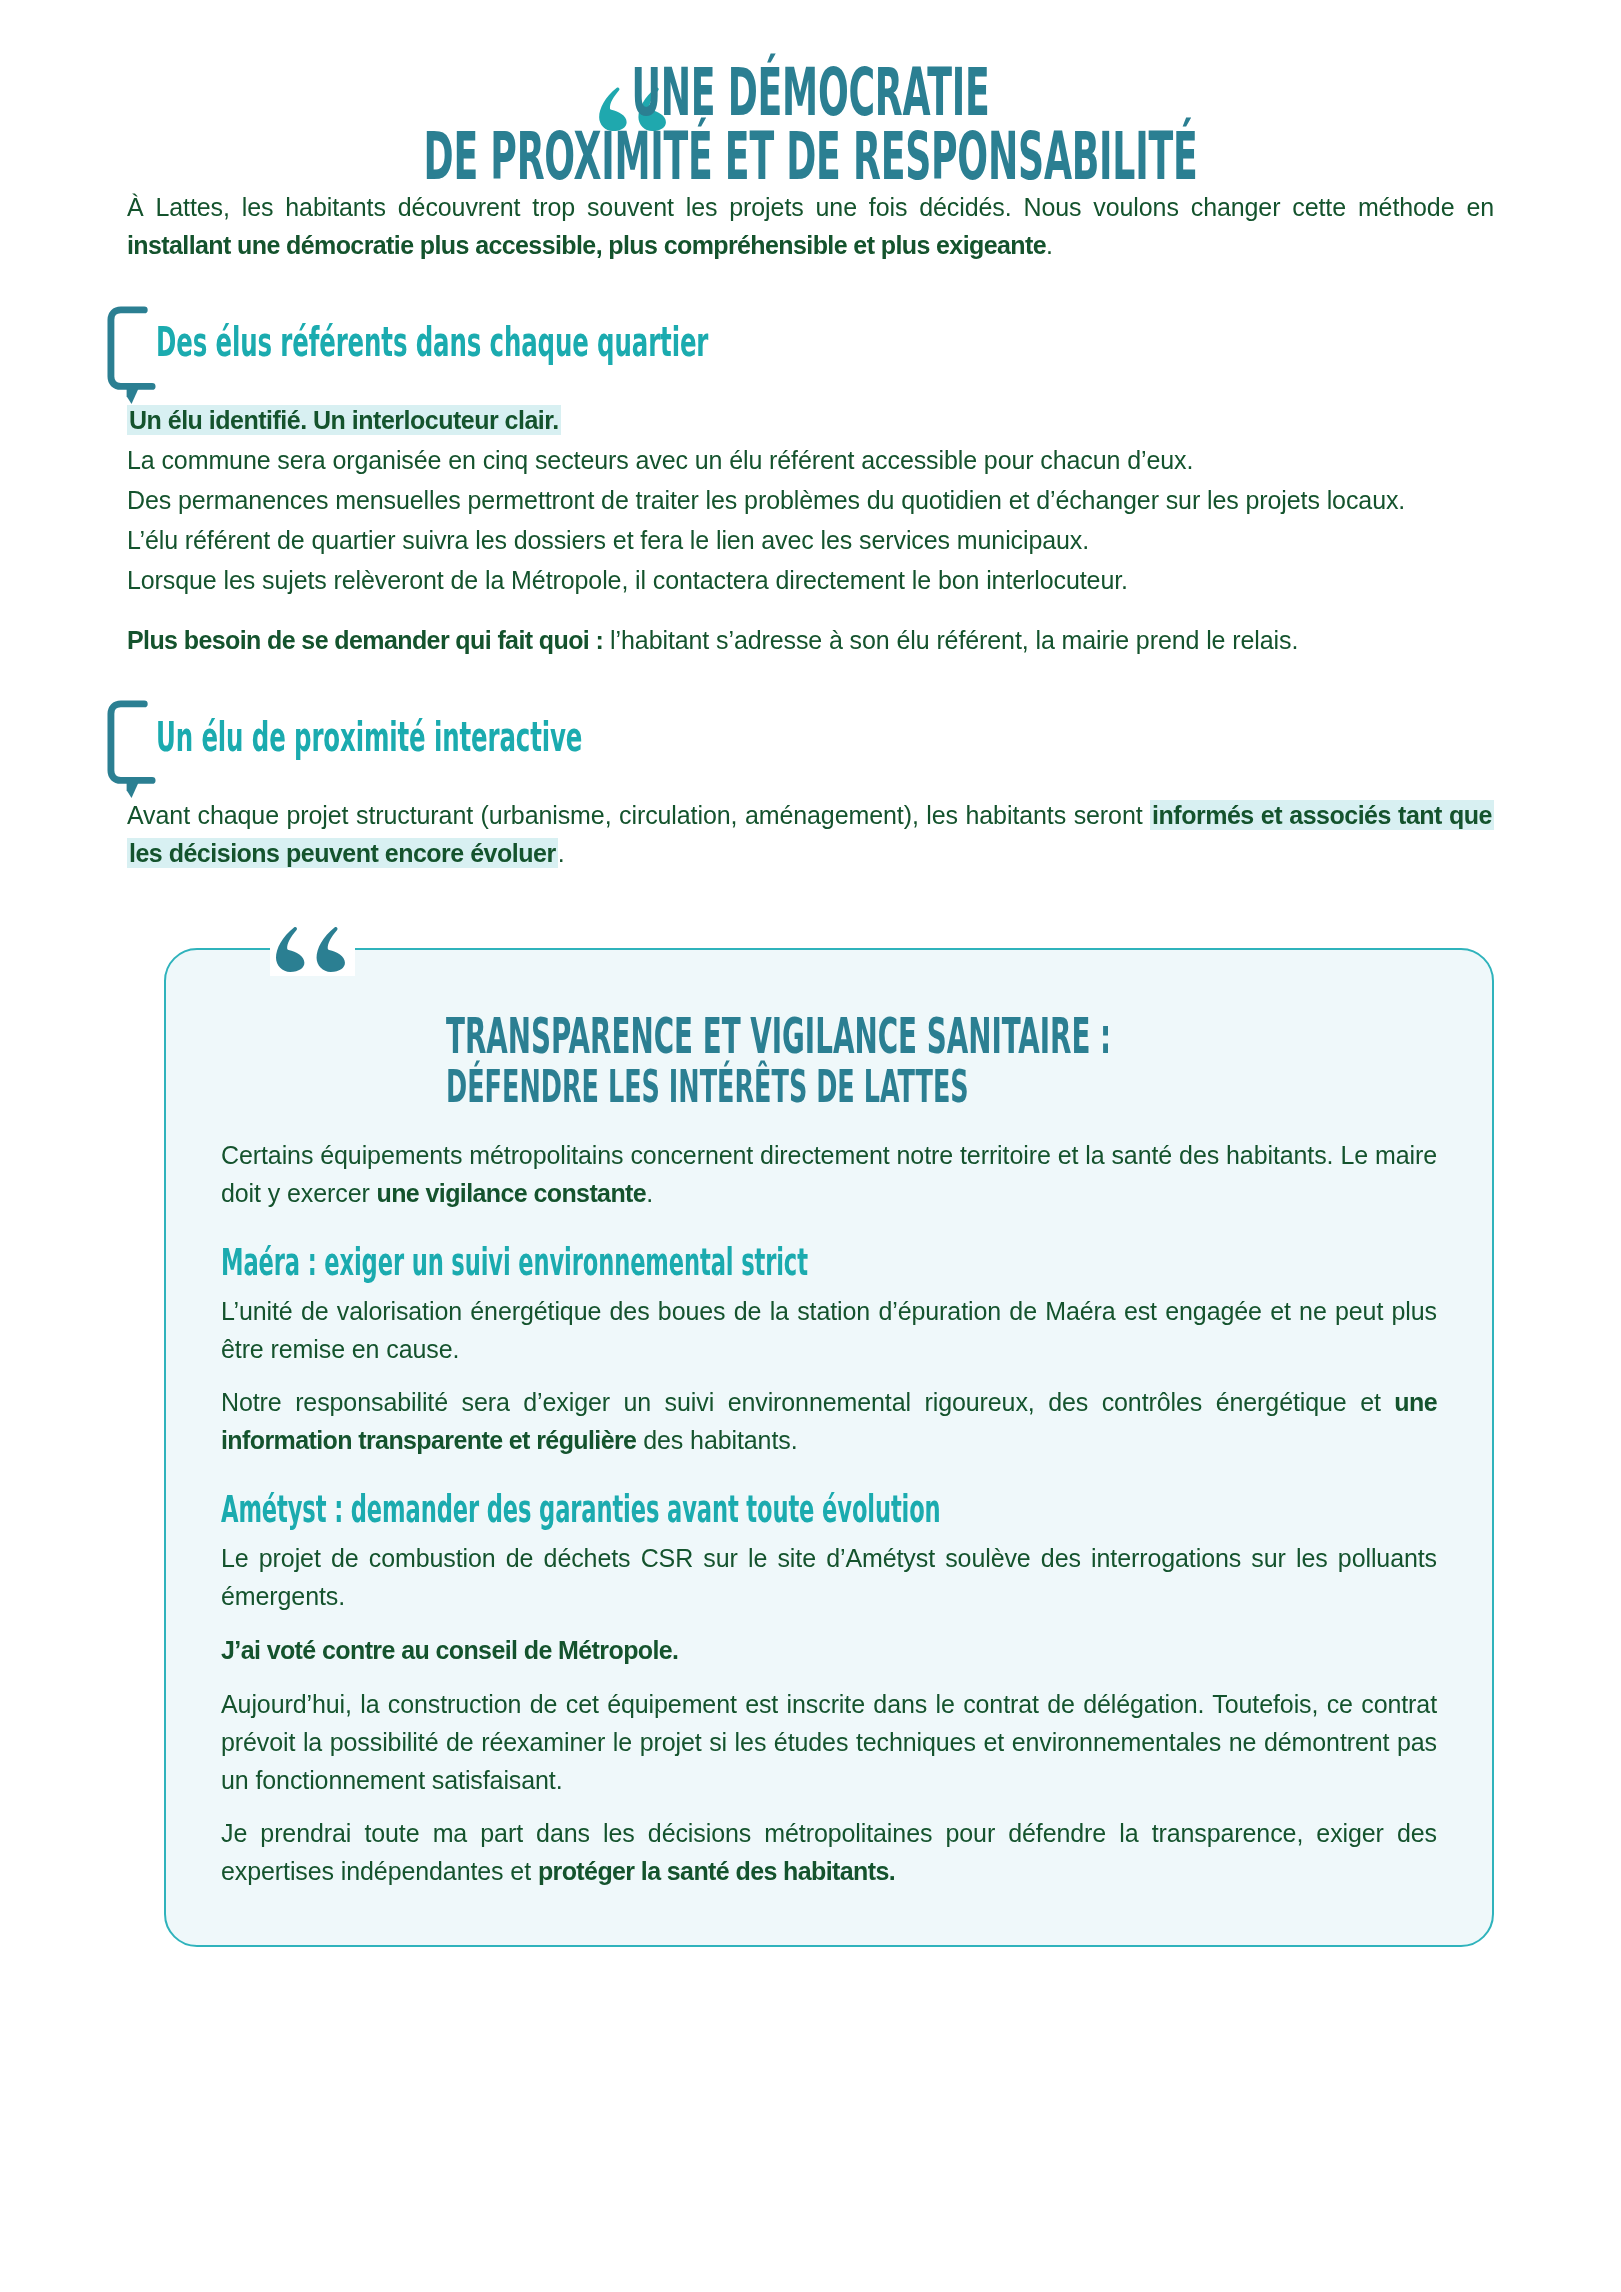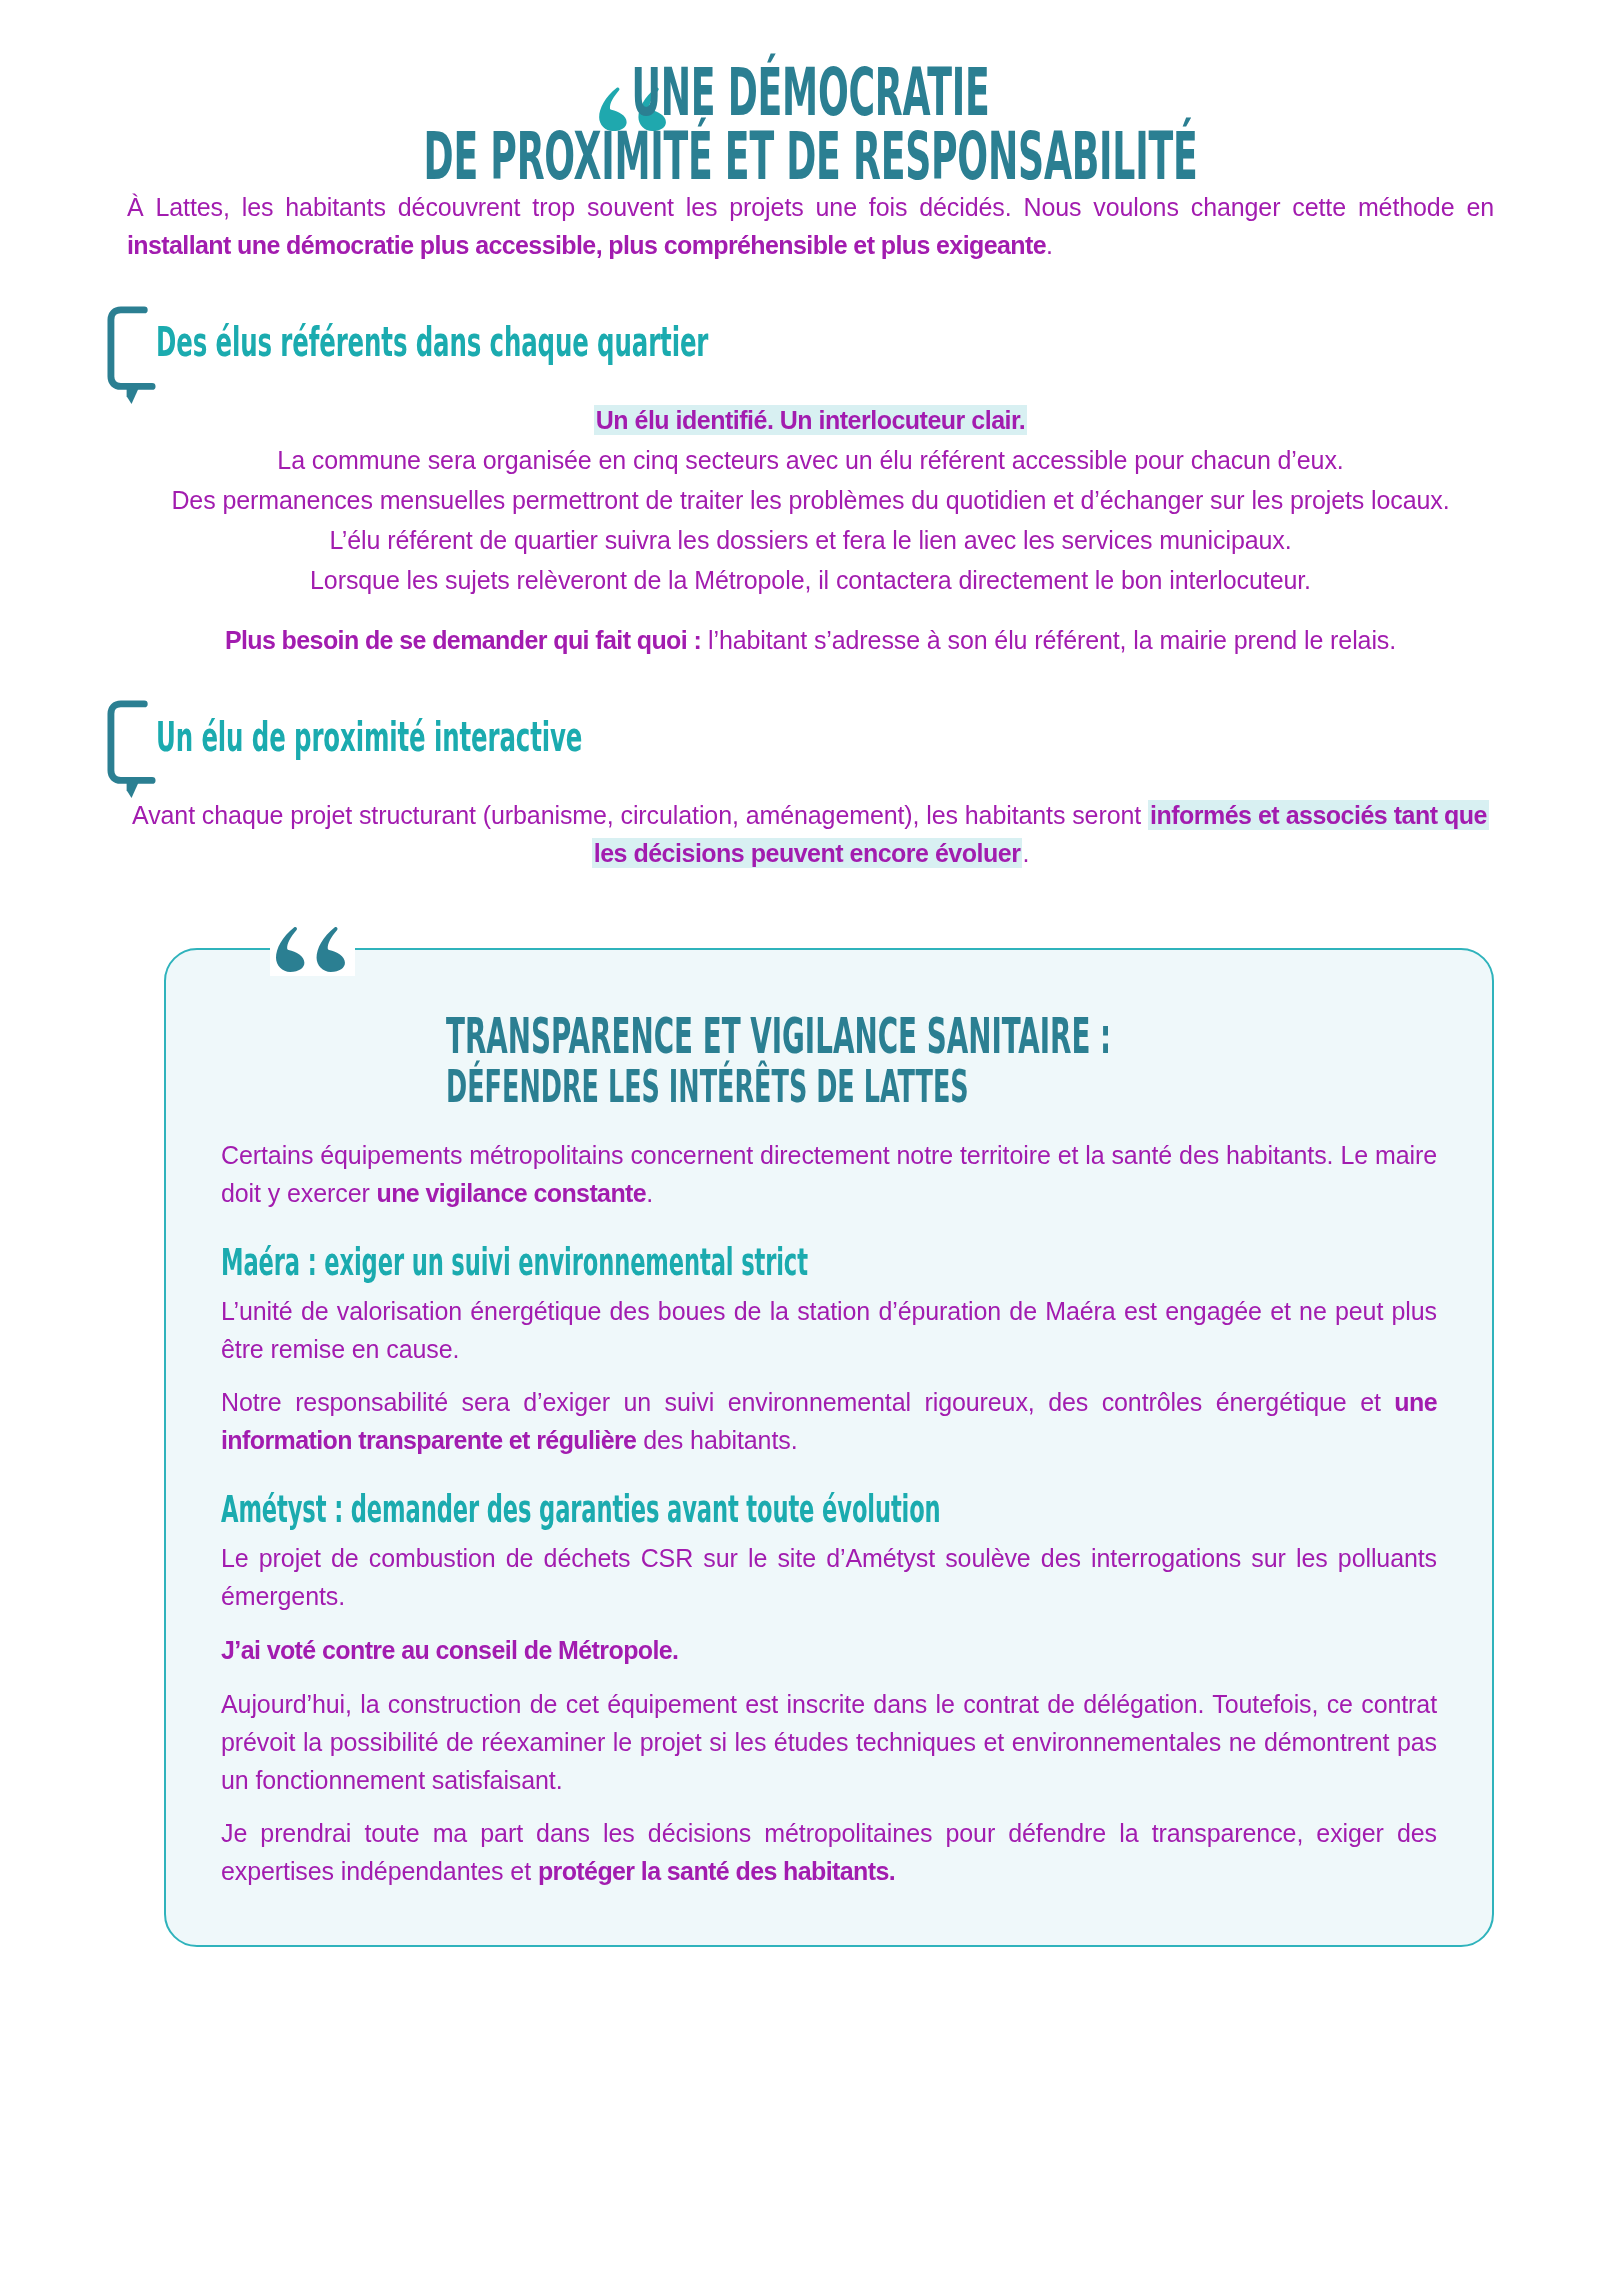--- a/index.html
+++ b/index.html
@@ -59,7 +59,7 @@
     font-size: 25px;
     line-height: 1.52;
     margin: 0 0 13.7px 0;
-    color: #a21caf;
+    color: #14532d;
     text-align: justify;
     letter-spacing: -0.1px;
   }

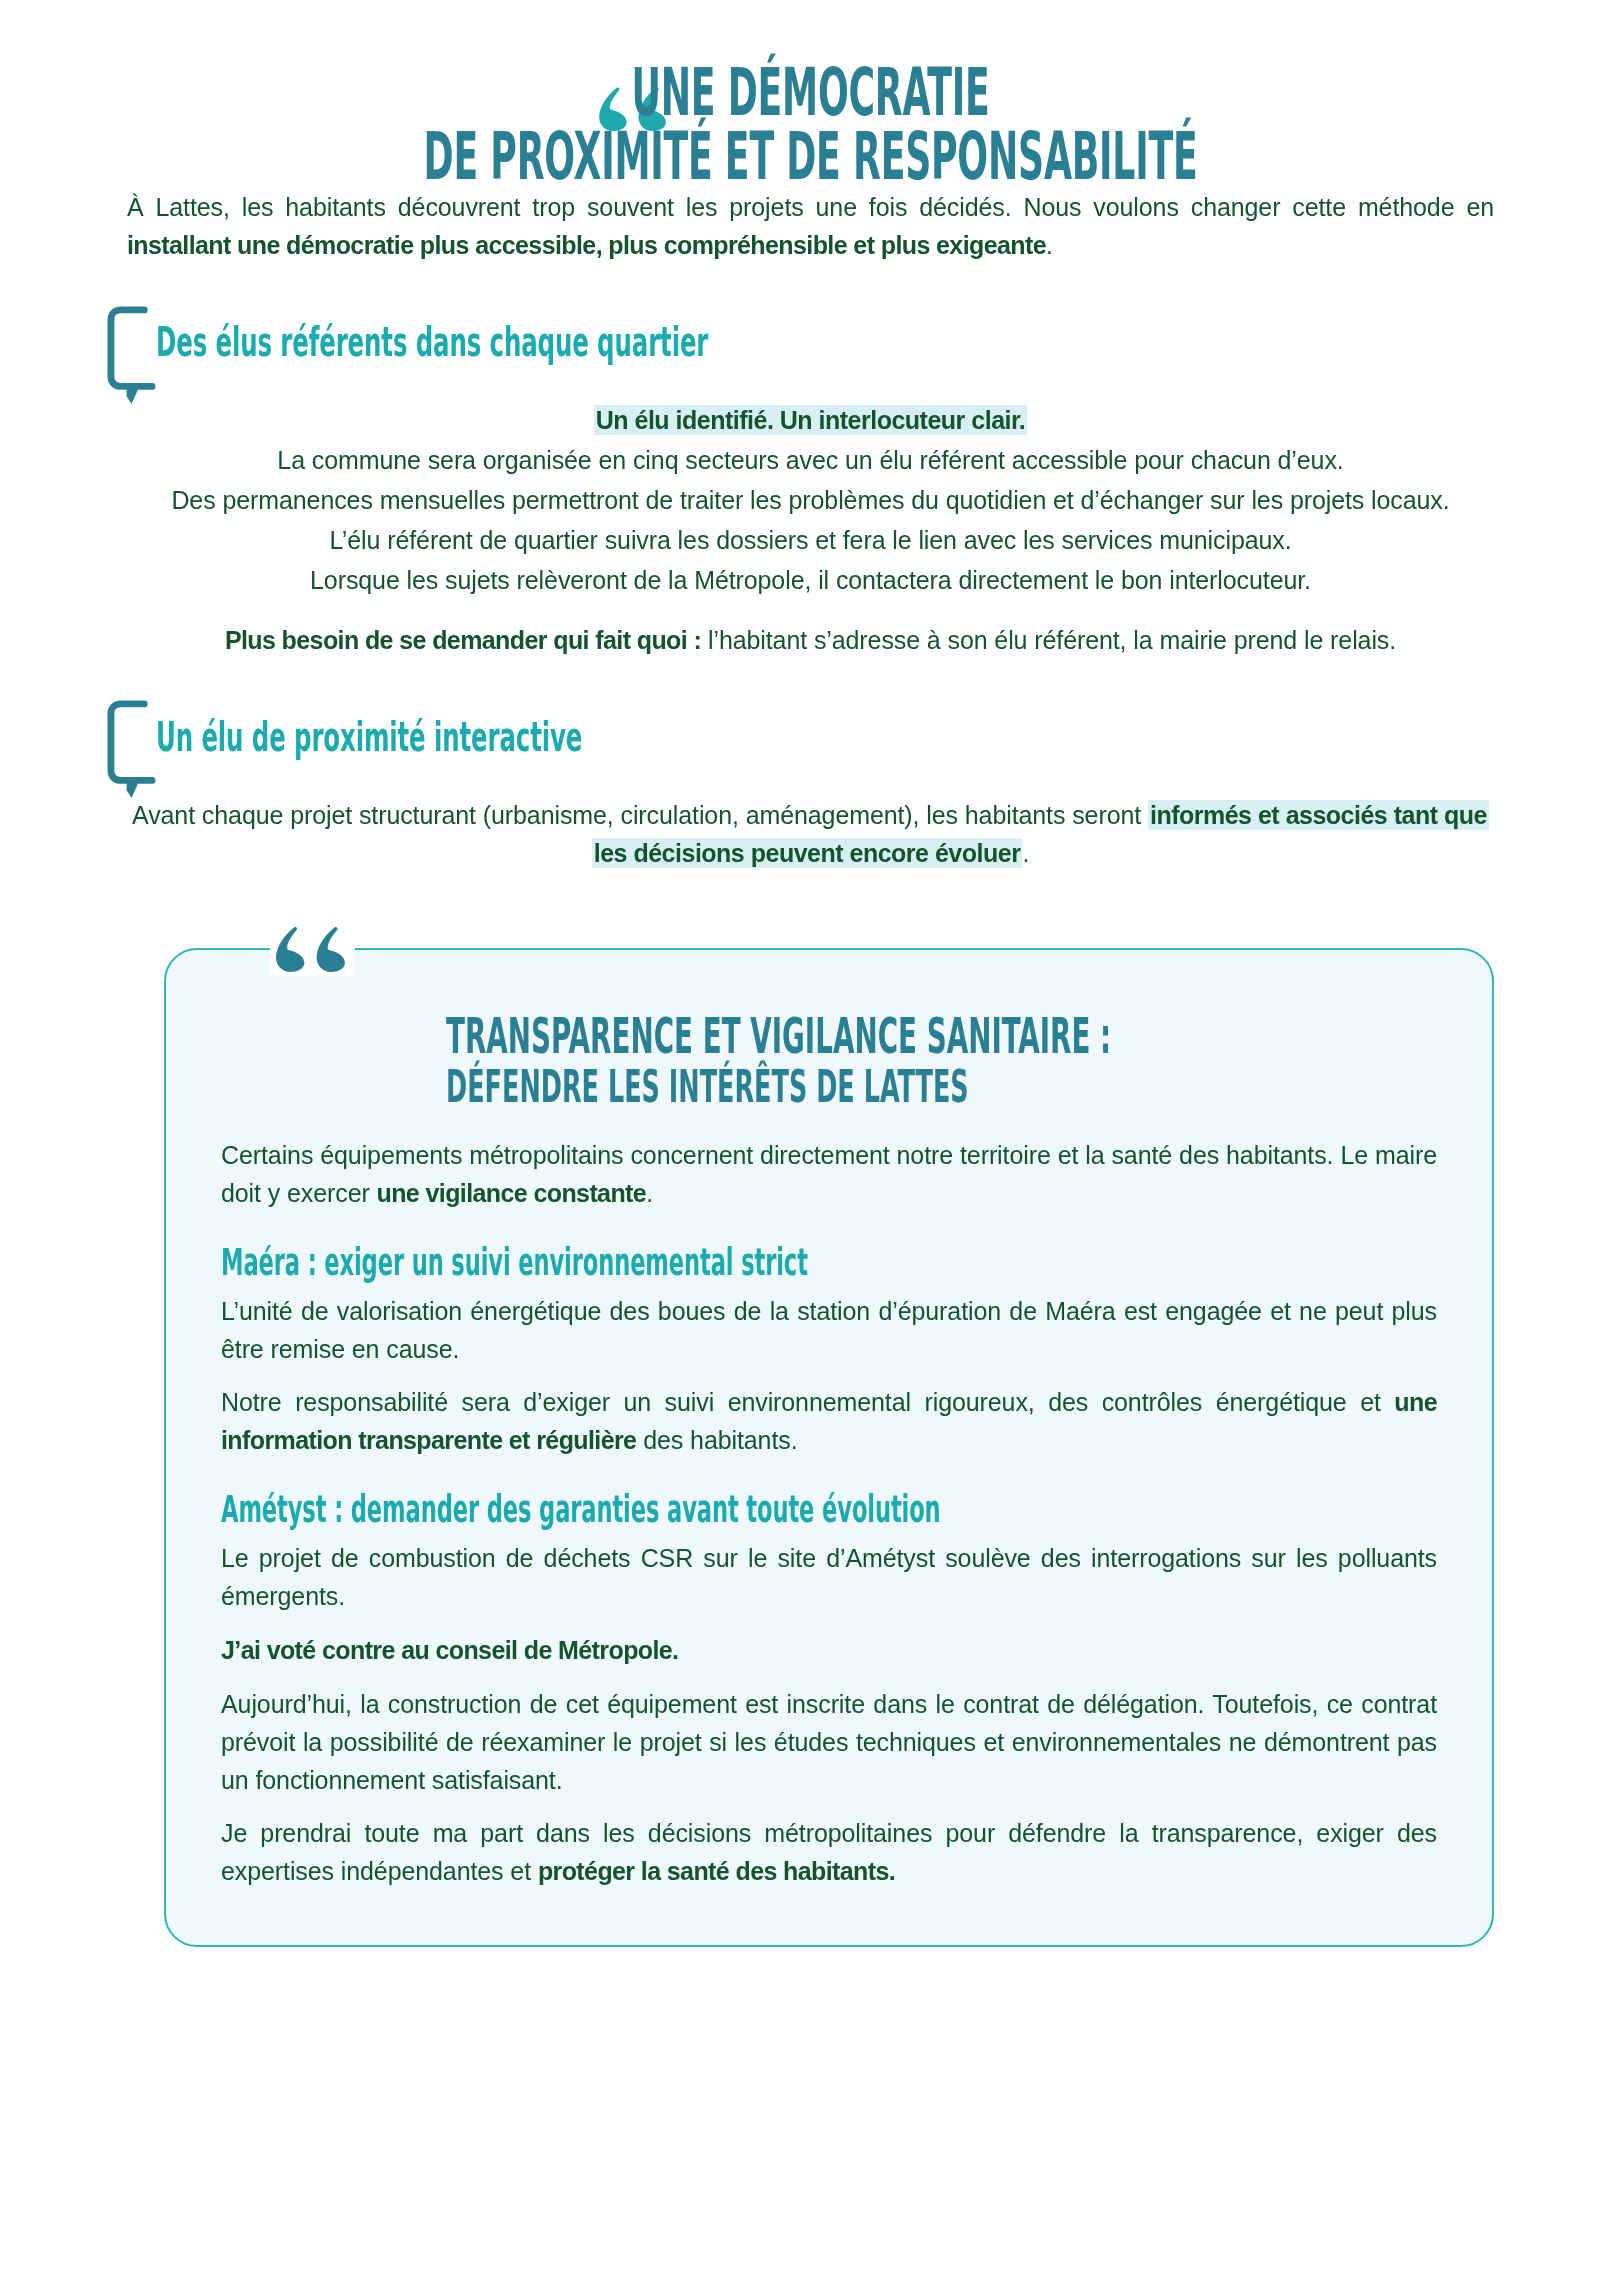--- a/index.html
+++ b/index.html
@@ -115,7 +115,7 @@
   }
 
   .sec-body { margin-top: 3.9px; }
-  .sec-body p.body { margin-bottom: 11.8px; text-align: center; }
+  .sec-body p.body { margin-bottom: 11.8px; }
   .sec-body p.body.gap { margin-bottom: 21.6px; }
   .sec-body p.body.nogap { margin-bottom: 2px; }
 

